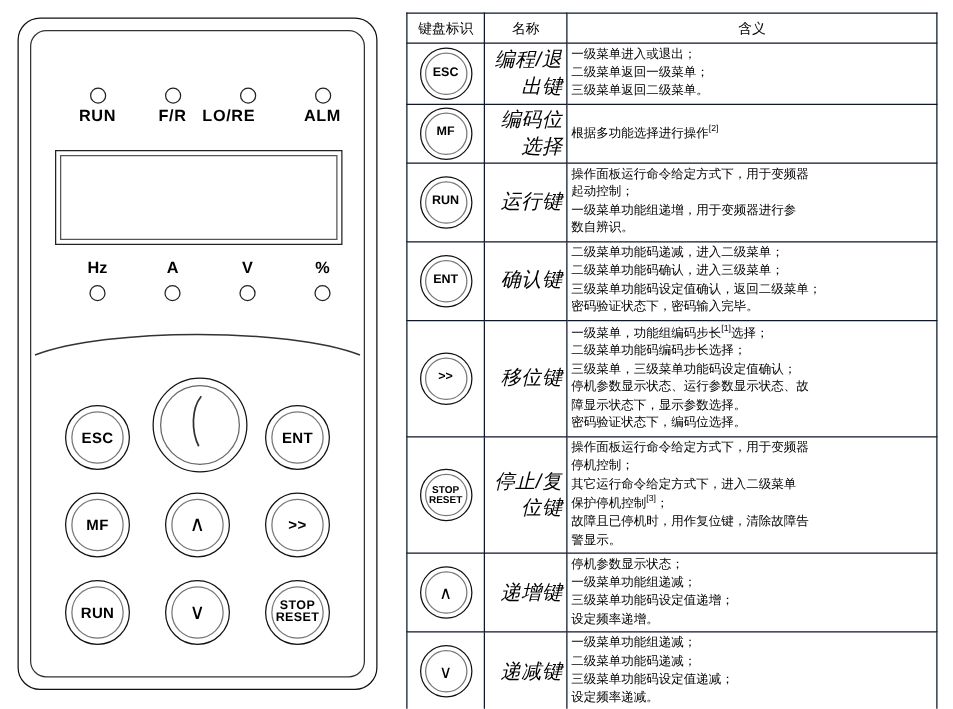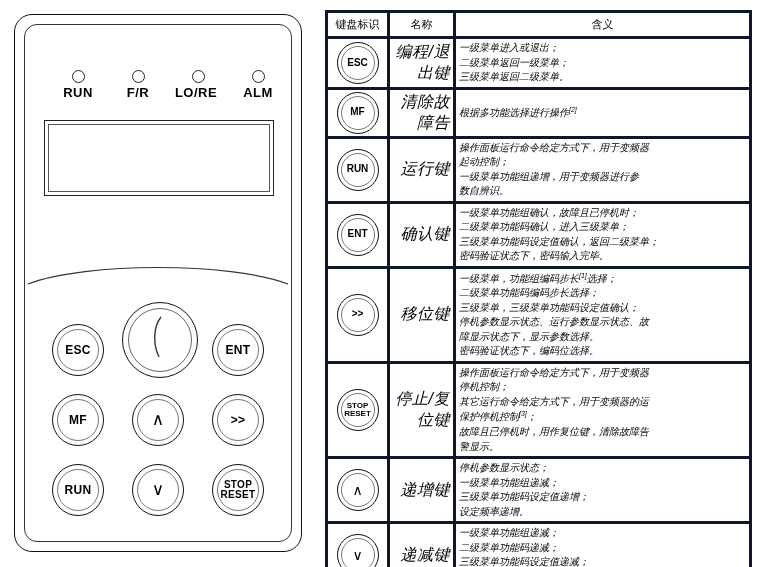--- a/index.html
+++ b/index.html
@@ -192,7 +192,7 @@
     table-layout: fixed;
   }
   #spec-table th, #spec-table td {
-    border: 3px solid #0f172a;
+    border: 1px solid #0f172a;
     padding: 2px 3px;
     vertical-align: middle;
   }

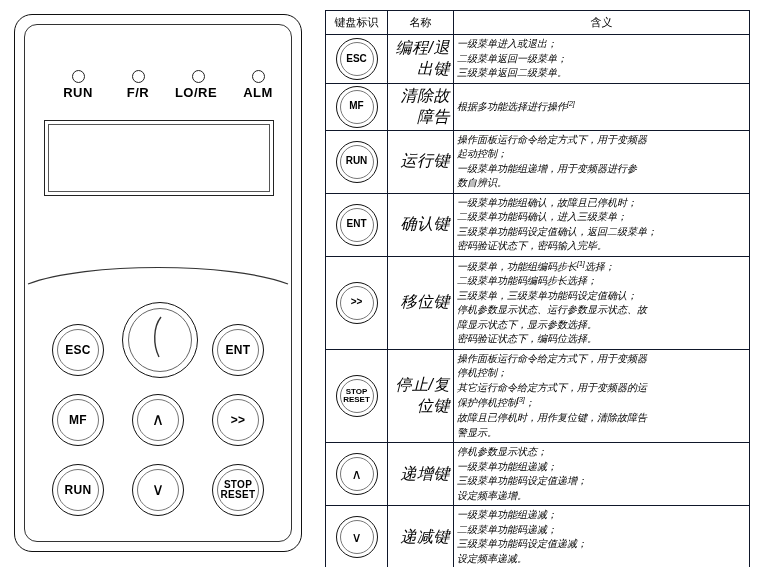--- a/index.html
+++ b/index.html
@@ -222,7 +222,6 @@
     padding-left: 5px;
     padding-top: 3px;
     padding-bottom: 3px;
-    font-style: italic;
   }
   td.meaning-cell div { white-space: nowrap; }
 

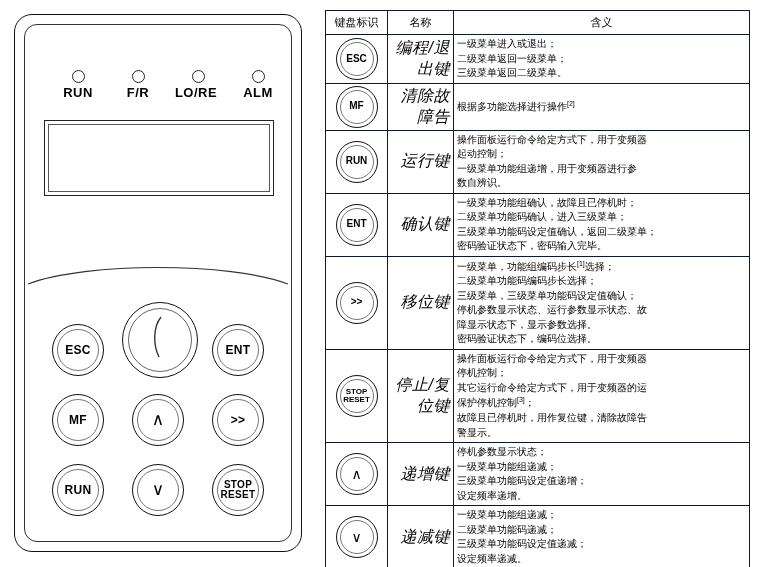--- a/index.html
+++ b/index.html
@@ -270,7 +270,7 @@
     <div class="led" style="left:214px"></div>
     <div class="led-label" style="left:40px">RUN</div>
     <div class="led-label" style="left:100px">F/R</div>
-    <div class="led-label" style="left:158px">LO/RE</div>
+    <div class="led-label" style="left:145px">LO/RE</div>
     <div class="led-label" style="left:220px">ALM</div>
   </div>
 

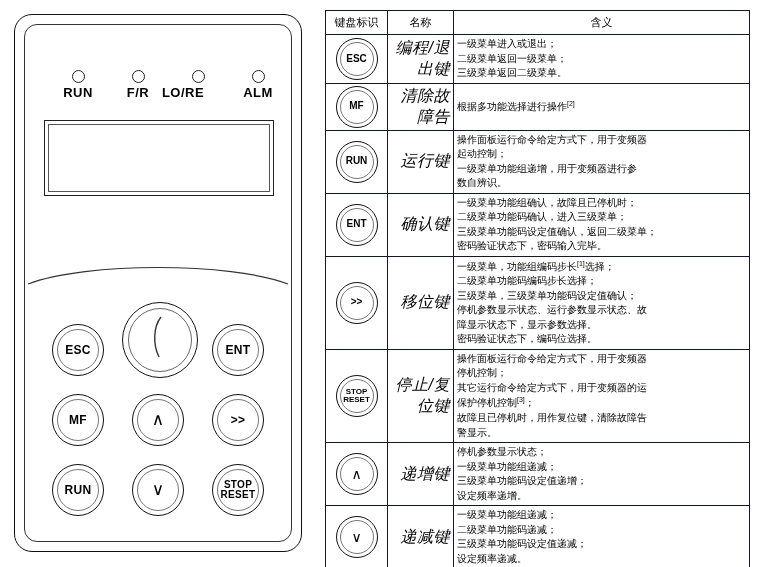--- a/index.html
+++ b/index.html
@@ -346,7 +346,7 @@
         <td class="key-cell"><div class="tkey">
             <span>MF</span>
           </div></td>
-        <td class="name-cell">清除故障告</td>
+        <td class="name-cell">编码位选择</td>
         <td class="meaning-cell">
           <div>根据多功能选择进行操作<sup>[2]</sup></div>
         </td>

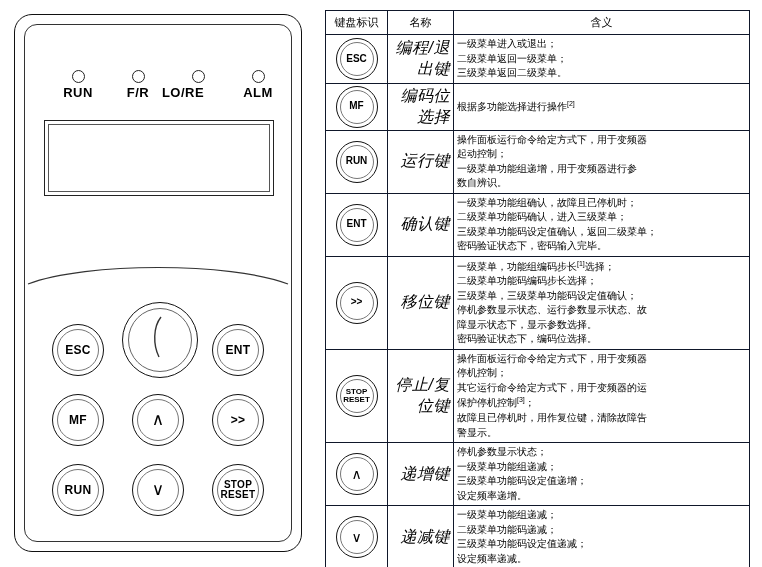--- a/index.html
+++ b/index.html
@@ -369,7 +369,7 @@
           </div></td>
         <td class="name-cell">确认键</td>
         <td class="meaning-cell">
-          <div>一级菜单功能组确认，故障且已停机时；</div>
+          <div>二级菜单功能码递减，进入二级菜单；</div>
           <div>二级菜单功能码确认，进入三级菜单；</div>
           <div>三级菜单功能码设定值确认，返回二级菜单；</div>
           <div>密码验证状态下，密码输入完毕。</div>

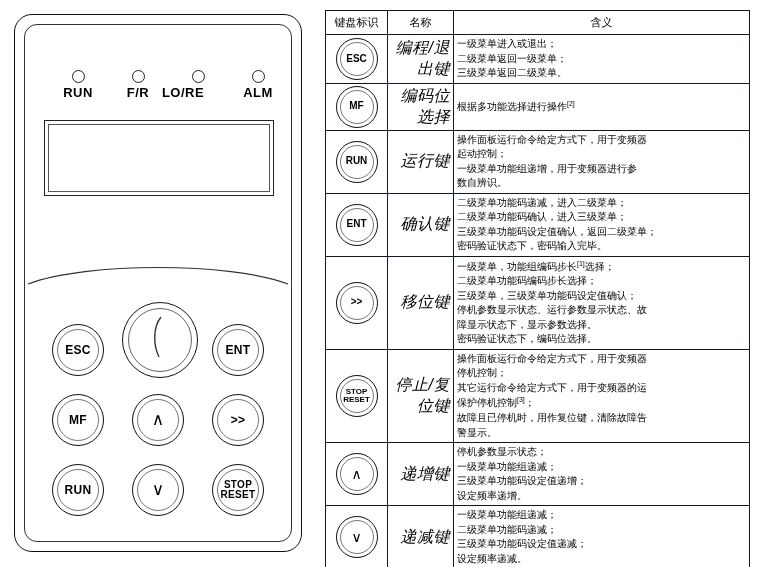--- a/index.html
+++ b/index.html
@@ -278,6 +278,16 @@
     <div class="lcd-inner"></div>
   </div>
 
+  <div class="unit-row">
+    <div class="unit-label" style="left:40px">Hz</div>
+    <div class="unit-label" style="left:100px">A</div>
+    <div class="unit-label" style="left:160px">V</div>
+    <div class="unit-label" style="left:220px">%</div>
+    <div class="unit-led" style="left:40px"></div>
+    <div class="unit-led" style="left:100px"></div>
+    <div class="unit-led" style="left:160px"></div>
+    <div class="unit-led" style="left:220px"></div>
+  </div>
 
   <svg class="divider-curve" viewBox="0 0 264 26">
     <path d="M2,24 C60,2 204,2 262,24" fill="none" stroke="#333" stroke-width="1.2"></path>

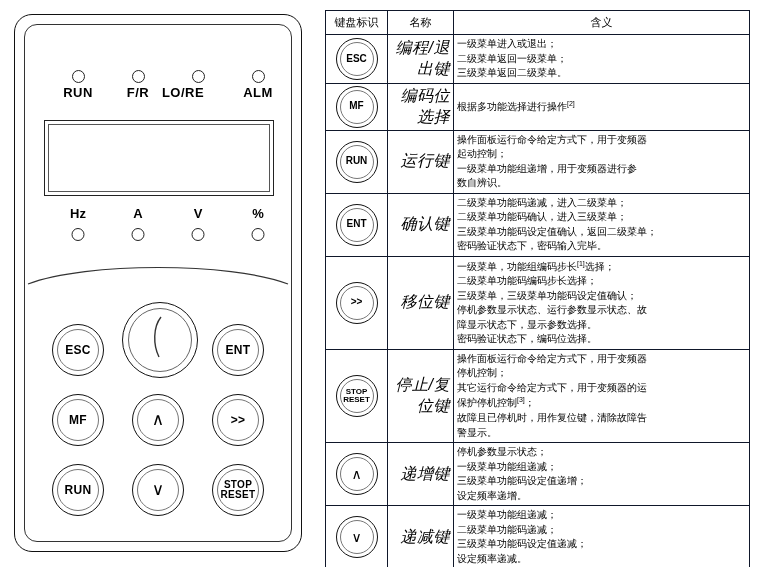--- a/index.html
+++ b/index.html
@@ -408,7 +408,7 @@
         <td class="meaning-cell">
           <div>操作面板运行命令给定方式下，用于变频器</div>
           <div>停机控制；</div>
-          <div>其它运行命令给定方式下，用于变频器的运</div>
+          <div>其它运行命令给定方式下，进入二级菜单</div>
           <div>保护停机控制<sup>[3]</sup>；</div>
           <div>故障且已停机时，用作复位键，清除故障告</div>
           <div>警显示。</div>

